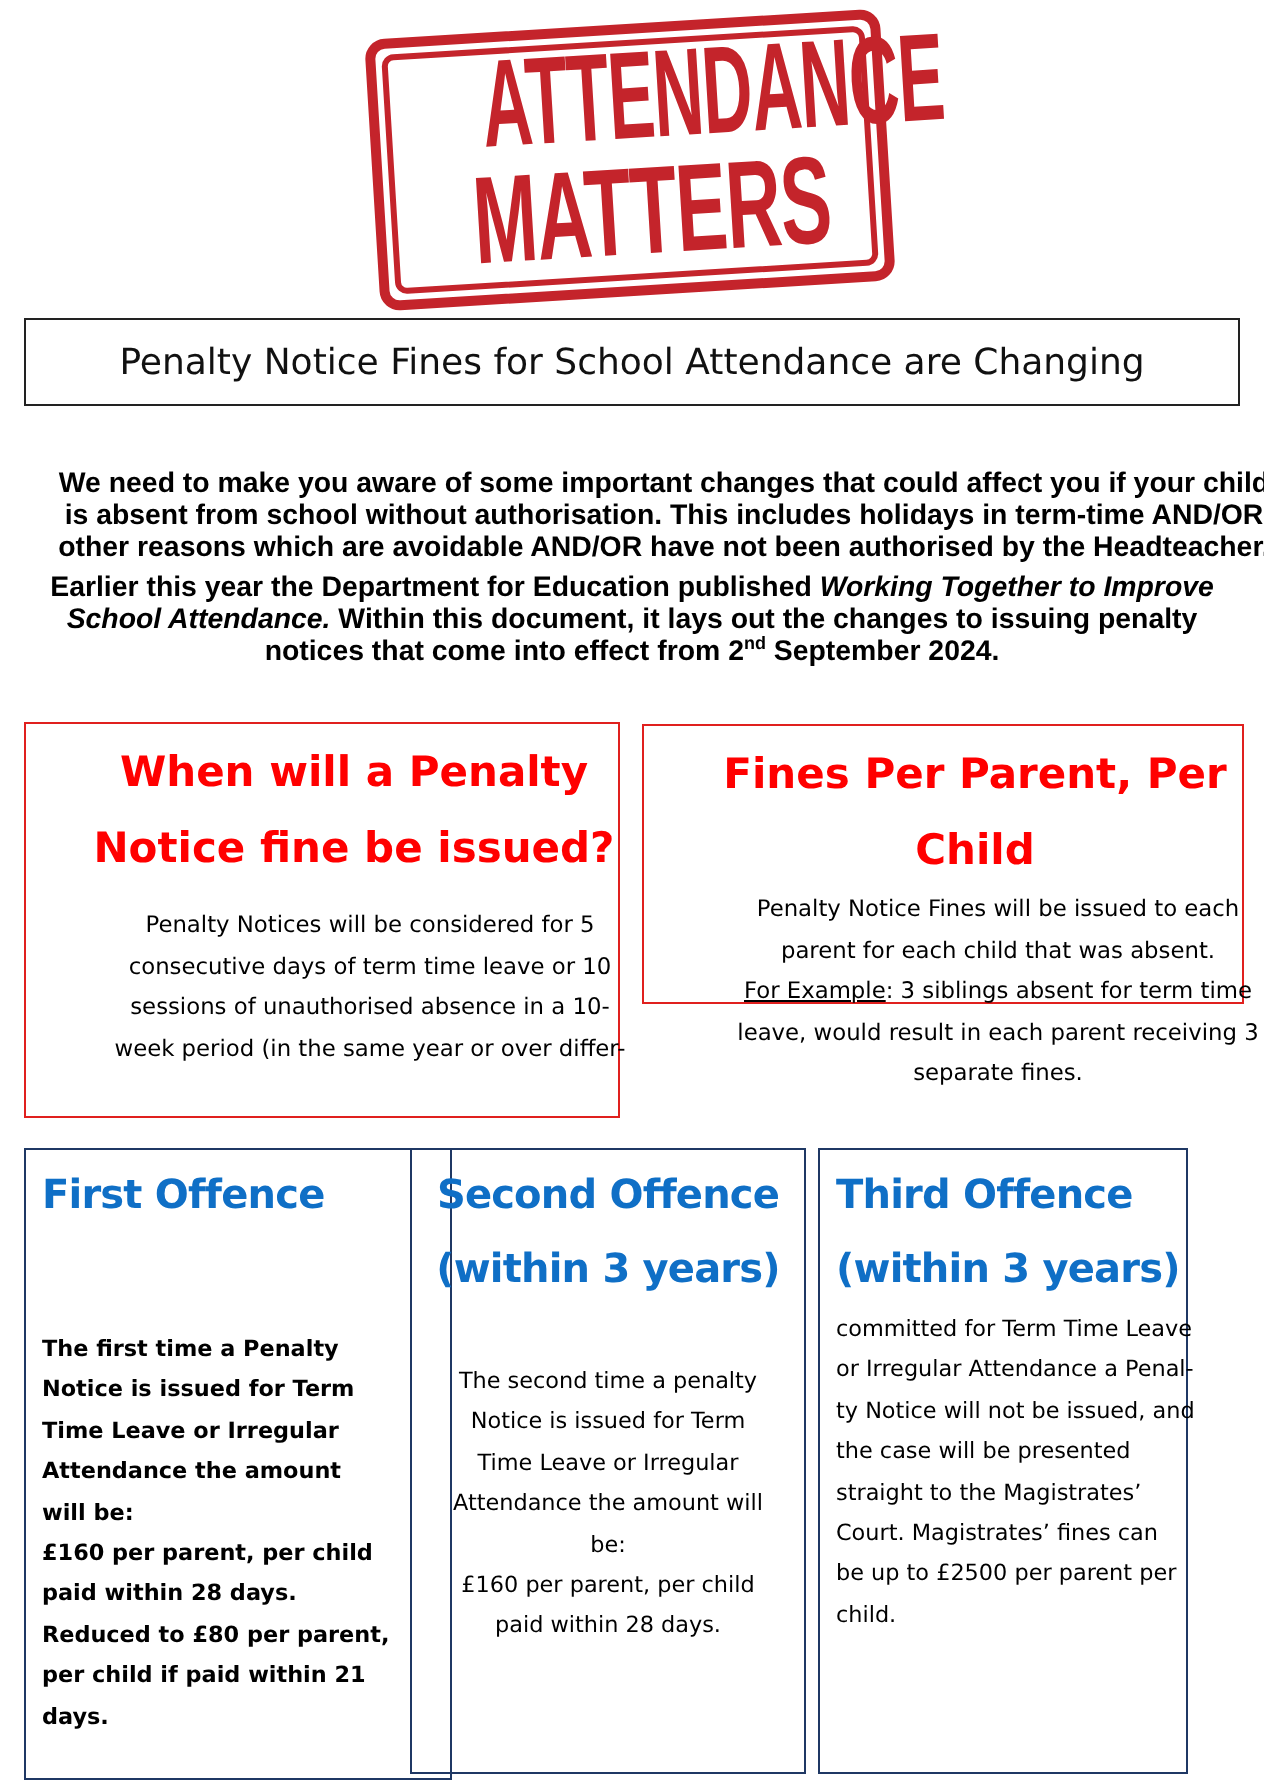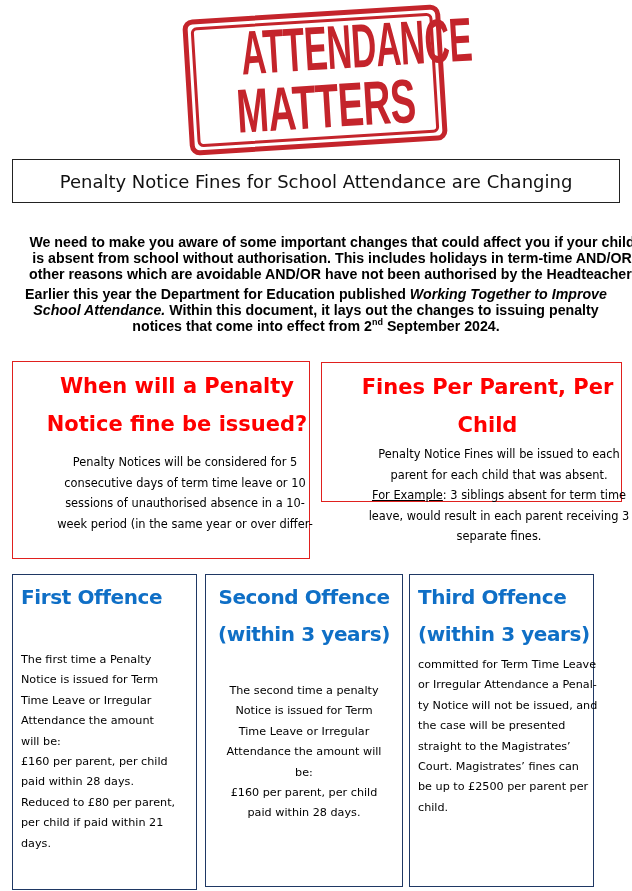--- a/index.html
+++ b/index.html
@@ -49,7 +49,7 @@
 
   
   .blue-box { position: absolute; border: 1.5px solid #1f3864; box-sizing: border-box; padding: 0 8px; }
-  .blue-box.b1 { left: 12px; top: 574px; width: 185px; height: 316px; }
+  .blue-box.b1 { left: 12px; top: 574px; width: 214px; height: 316px; }
   .blue-box.b2 { left: 205px; top: 574px; width: 198px; height: 313px; text-align: center; }
   .blue-box.b3 { left: 409px; top: 574px; width: 185px; height: 313px; }
   .blue-head { color: #0f6fc6; font-family: "DejaVu Sans", sans-serif; font-weight: bold;

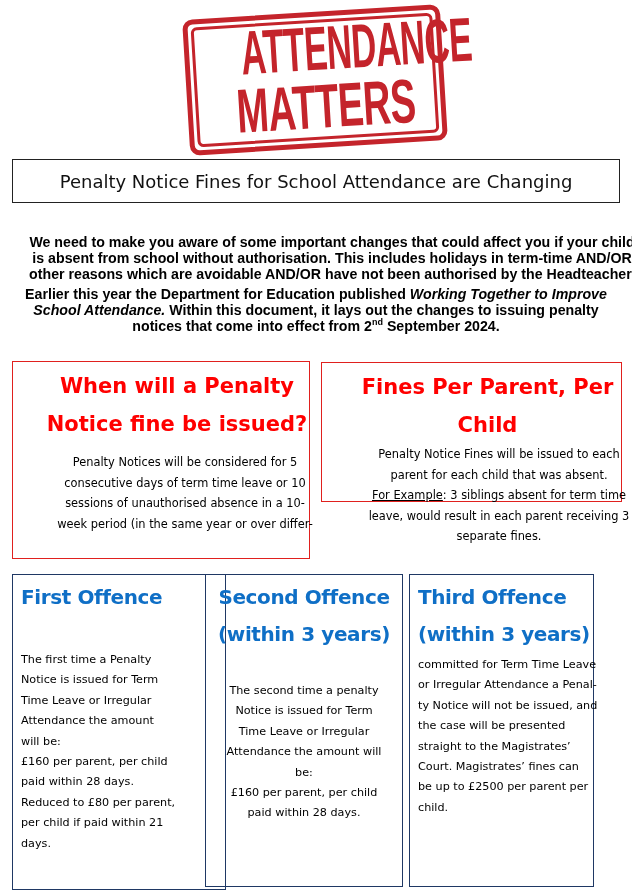--- a/index.html
+++ b/index.html
@@ -55,7 +55,7 @@
   .blue-head { color: #0f6fc6; font-family: "DejaVu Sans", sans-serif; font-weight: bold;
                font-size: 20px; line-height: 37px; margin: 4px 0 0 0; letter-spacing: -0.4px; }
   .blue-body { font-family: "DejaVu Sans", sans-serif; font-size: 11.2px; line-height: 20.4px; margin: 0; }
-  .blue-box.b1 .blue-body { margin-top: 34px; }
+  .blue-box.b1 .blue-body { margin-top: 49px; font-weight: bold; }
   .blue-box.b2 .blue-body { margin-top: 28px; }
   .blue-box.b3 .blue-body { margin-top: 2px; }
   .line { display: block; white-space: nowrap; }

